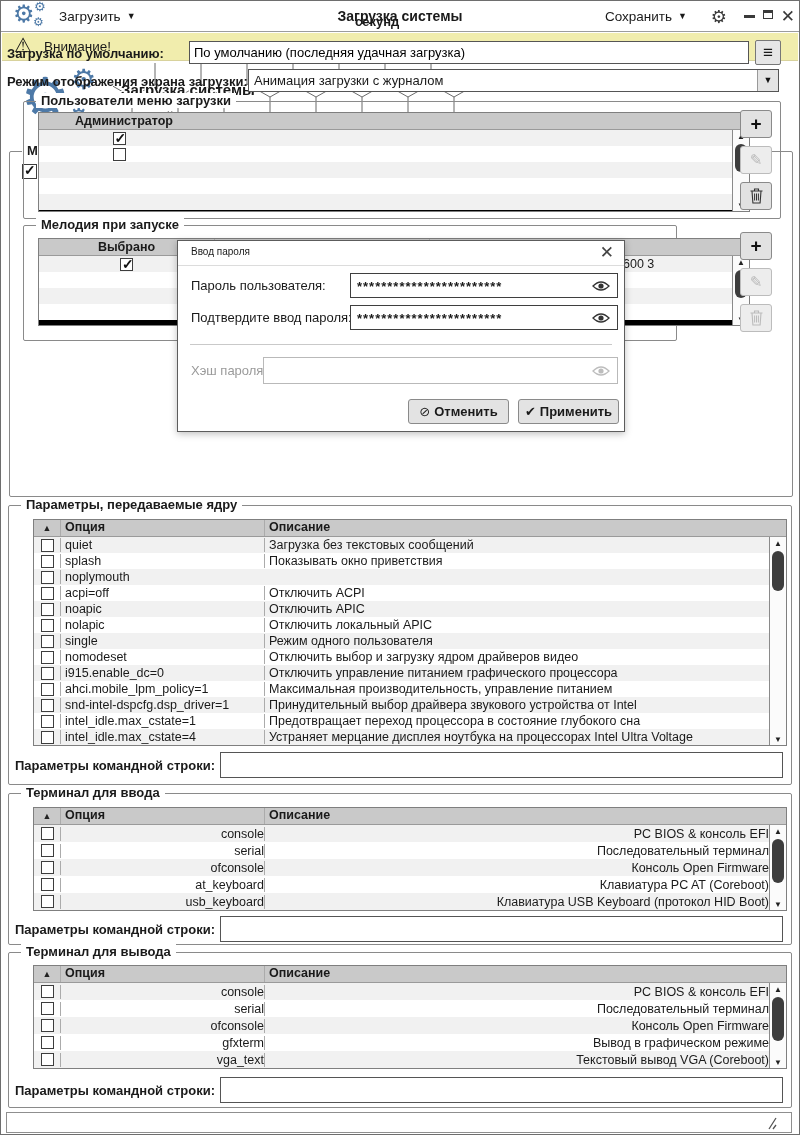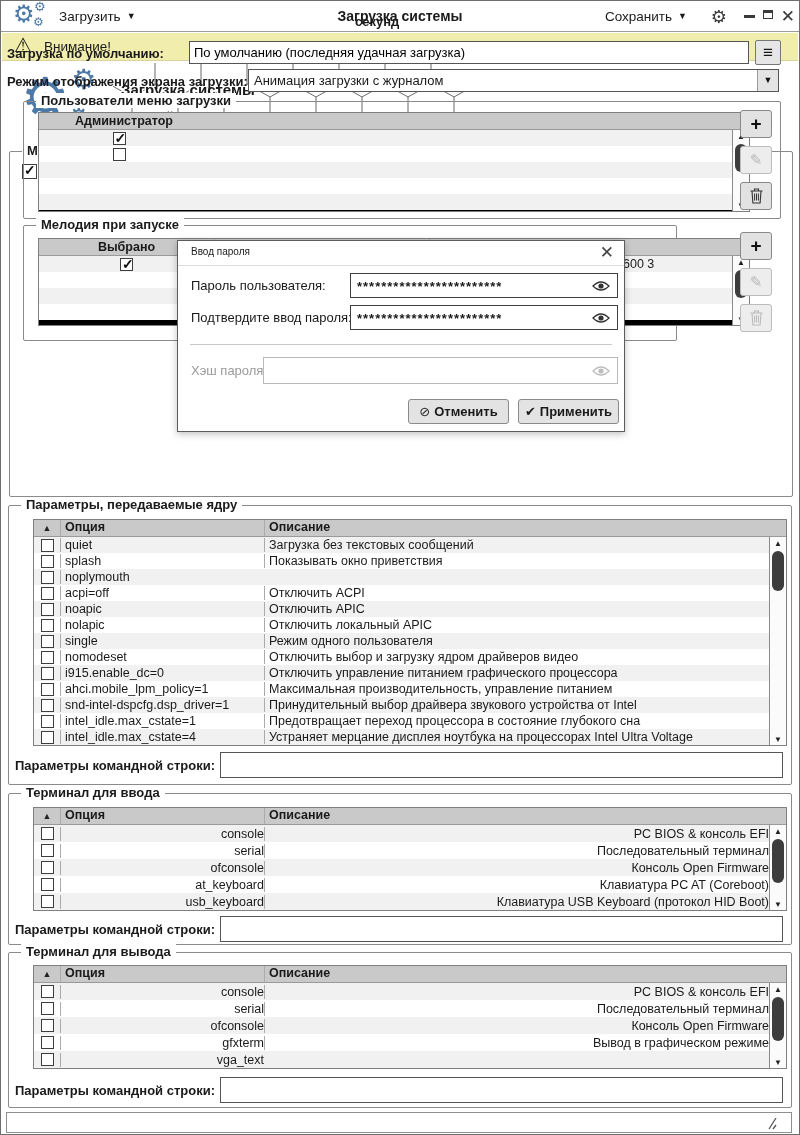--- a/index.html
+++ b/index.html
@@ -507,6 +507,7 @@
             <span class="cb"></span>
           </span>
           <span class="c-opt">vga_text</span>
+          <span class="c-desc">Текстовый вывод VGA (Coreboot)</span>
         </div>
       </div>
       <div class="vscroll">

